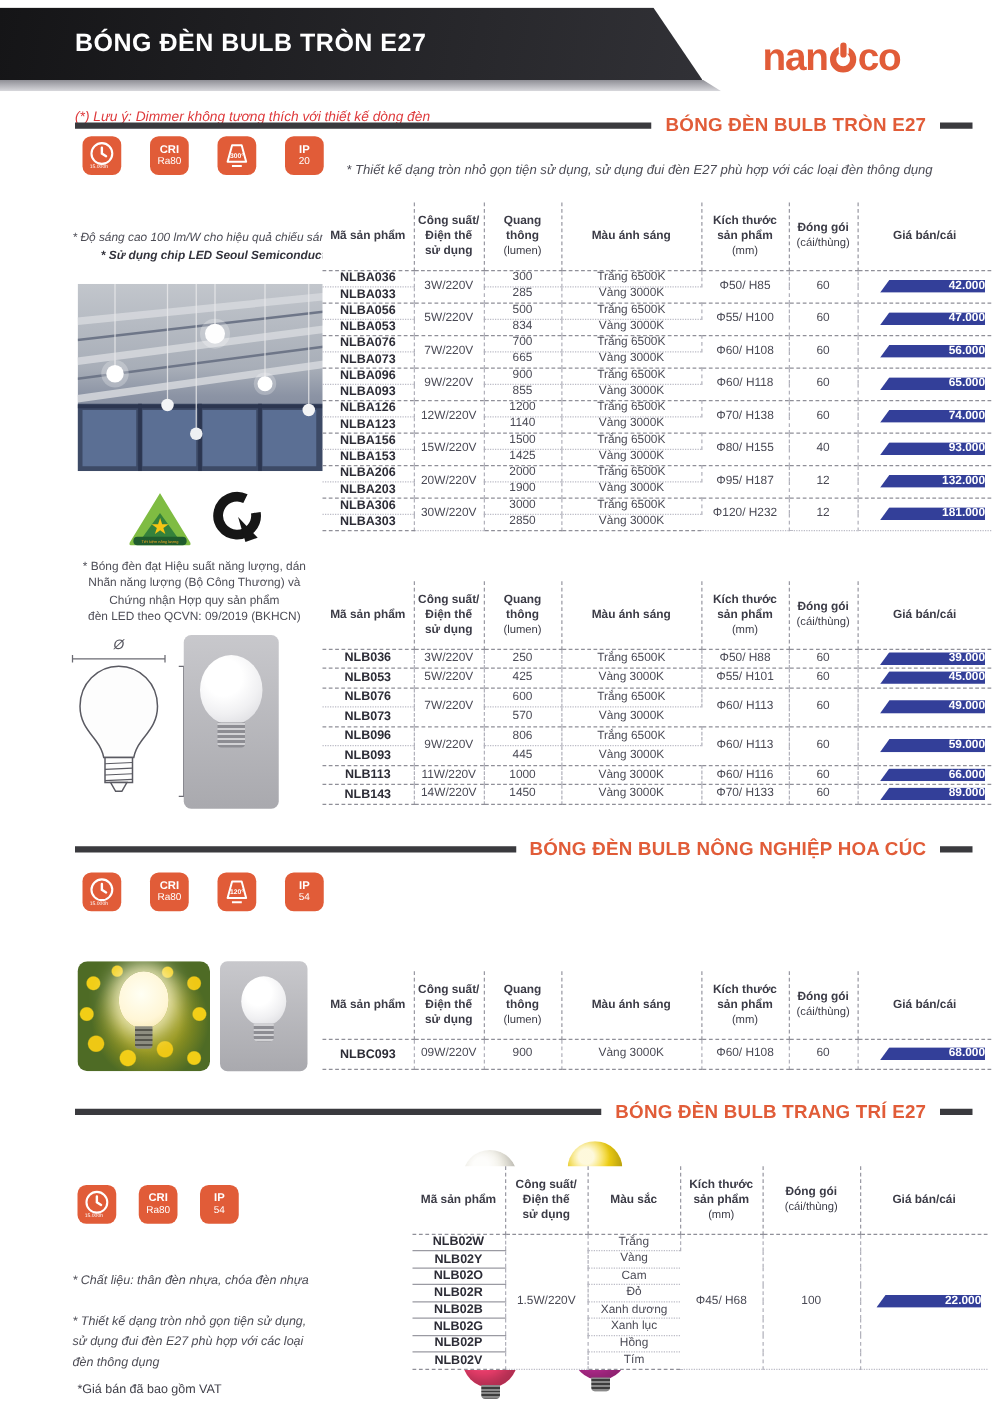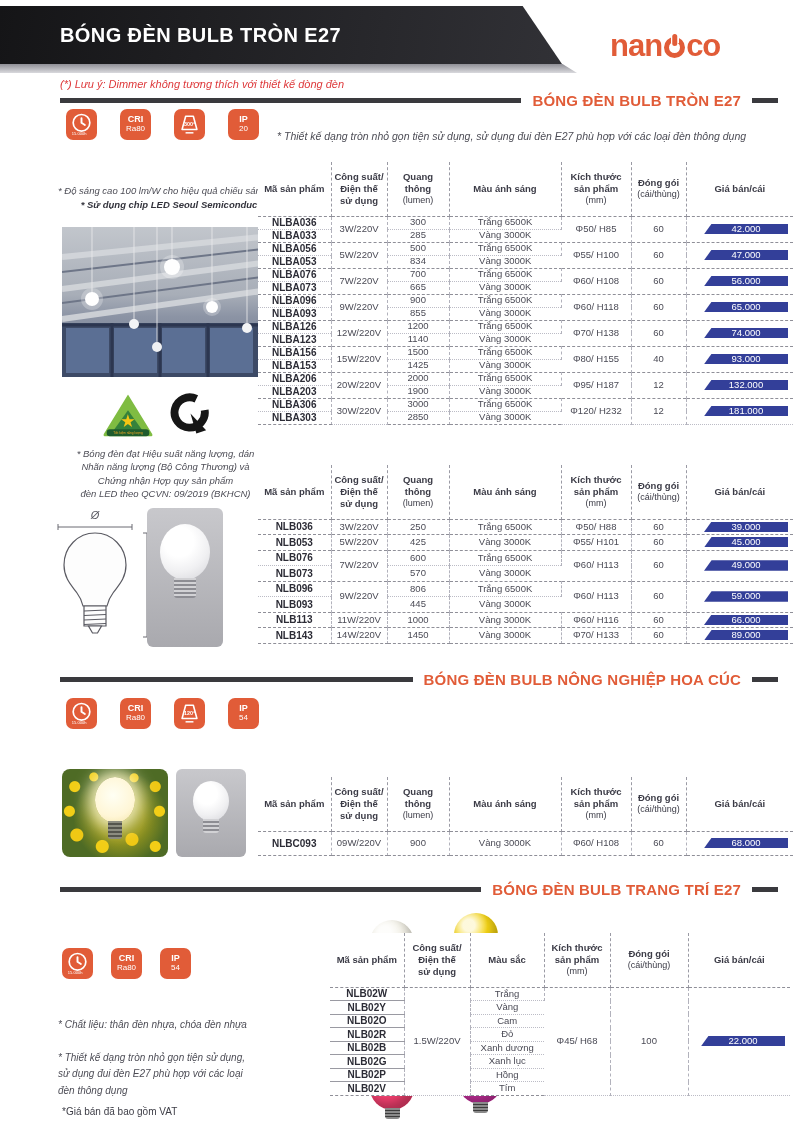--- a/index.html
+++ b/index.html
@@ -25,7 +25,7 @@
   .power-o::after { content:""; position:absolute; top:-8px; left:50%; transform:translateX(-50%);
     width:5.5px; height:12px; background:var(--accent); border-radius:2.5px; }
 
-  .dimmer-note { position:absolute; top:78px; left:60px; font-size:11px; font-style:italic;
+  .dimmer-note { position:absolute; top:88px; left:60px; font-size:11px; font-style:italic;
     color:var(--note-red); }
   .footer-note { position:absolute; top:1106px; left:62px; font-size:10px; color:#3d3d46; }
 

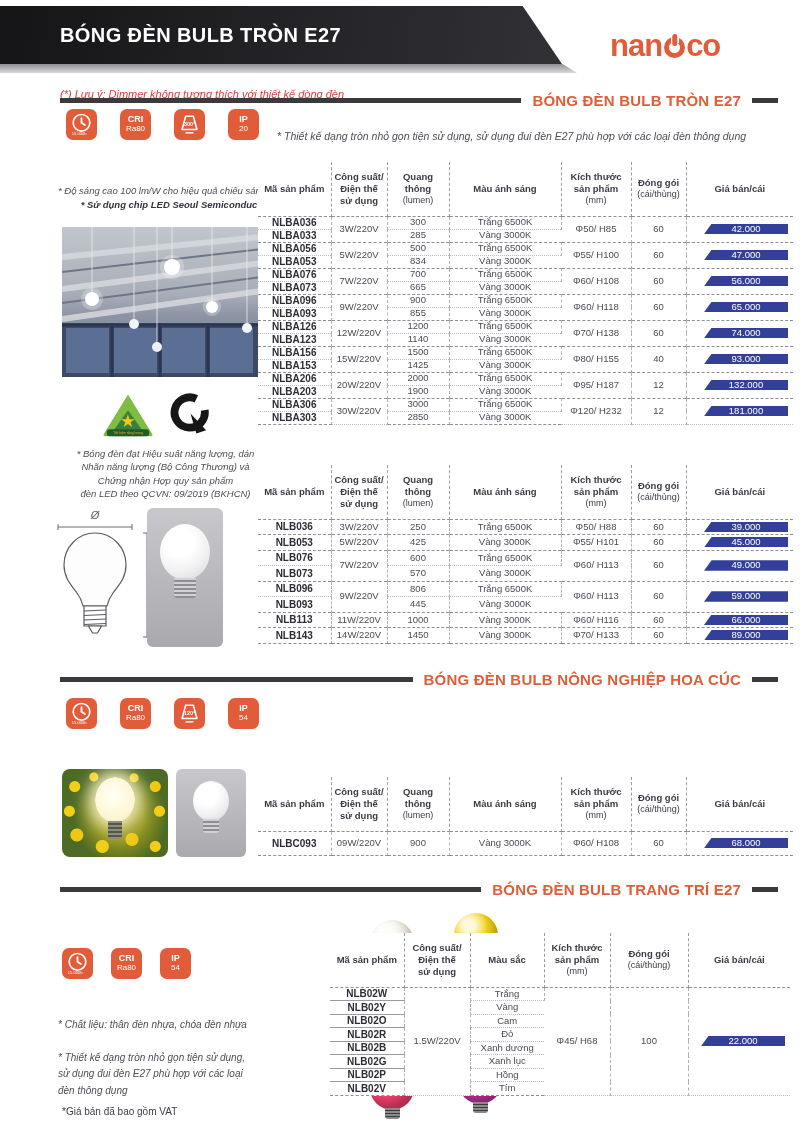--- a/index.html
+++ b/index.html
@@ -118,7 +118,7 @@
   .ptable tbody tr.gstart:first-child td { border-top:none; }
   .ptable tbody tr:last-child td { border-bottom:1px dashed #8f8f98; }
   .badge { display:block; width:84px; margin:0 3px 0 auto; background:var(--navy); color:#fff;
-    font-weight:normal; font-size:9.5px; text-align:center; padding:0 0;
+    font-weight:bold; font-size:9.5px; text-align:right; padding:0 0;
     clip-path:polygon(9% 0, 100% 0, 100% 100%, 0 100%); }
   .t1 { top:162px; left:258px; width:535px; } .t1 tbody td { height:13px; }
   .t2 { top:465px; left:258px; width:535px; } .t2 tbody td { height:15.5px; }

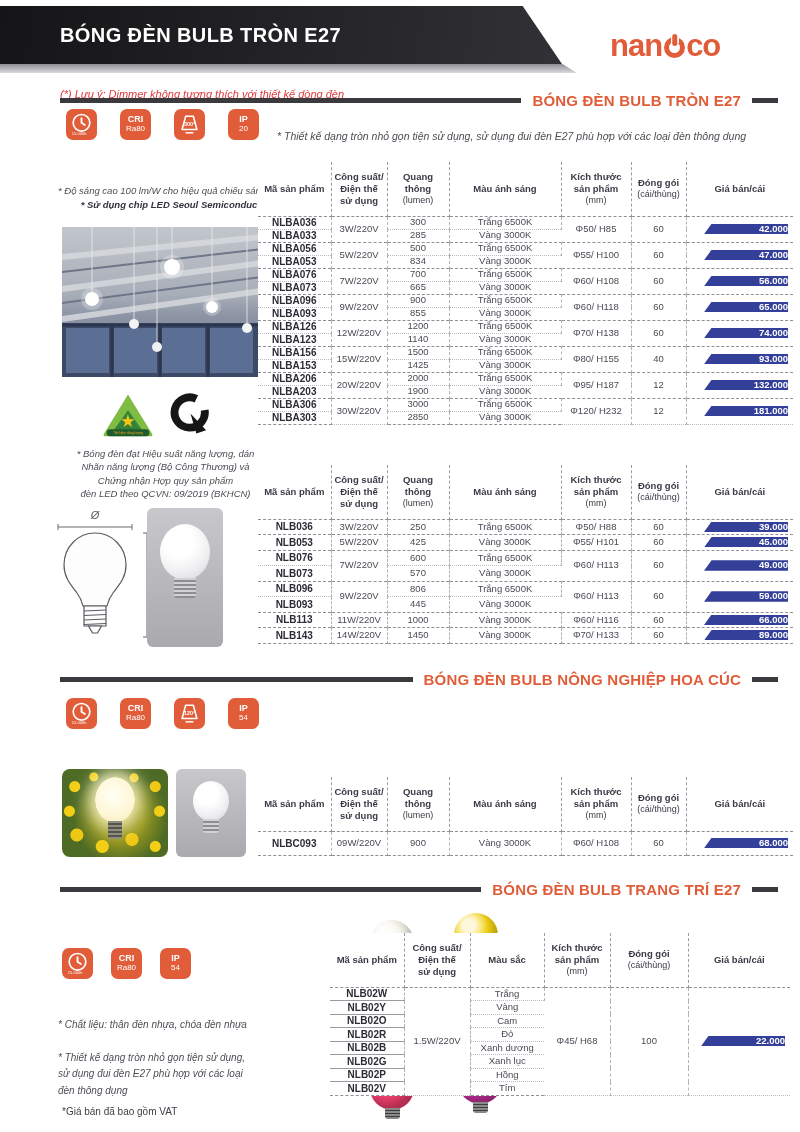--- a/index.html
+++ b/index.html
@@ -49,8 +49,8 @@
   .side-note { position:absolute; font-size:9.5px; font-style:italic; color:#4d4d56;
     line-height:1.5; white-space:nowrap; }
   .side-note .bold { font-weight:bold; color:#33333c;text-align:center; }
-  .cert-note { position:absolute; top:447px; left:48px; width:235px; text-align:center;
-    font-size:9.5px; font-style:italic; color:#4d4d56; line-height:1.4; white-space:pre-line; }
+  .cert-note { position:absolute; top:447px; left:38px; width:235px; text-align:center;
+    font-size:9.5px; color:#4d4d56; line-height:1.4; white-space:pre-line; }
 
   
   .photo-ceiling { position:absolute; top:227px; left:62px; width:200px; height:150px; overflow:hidden; }

